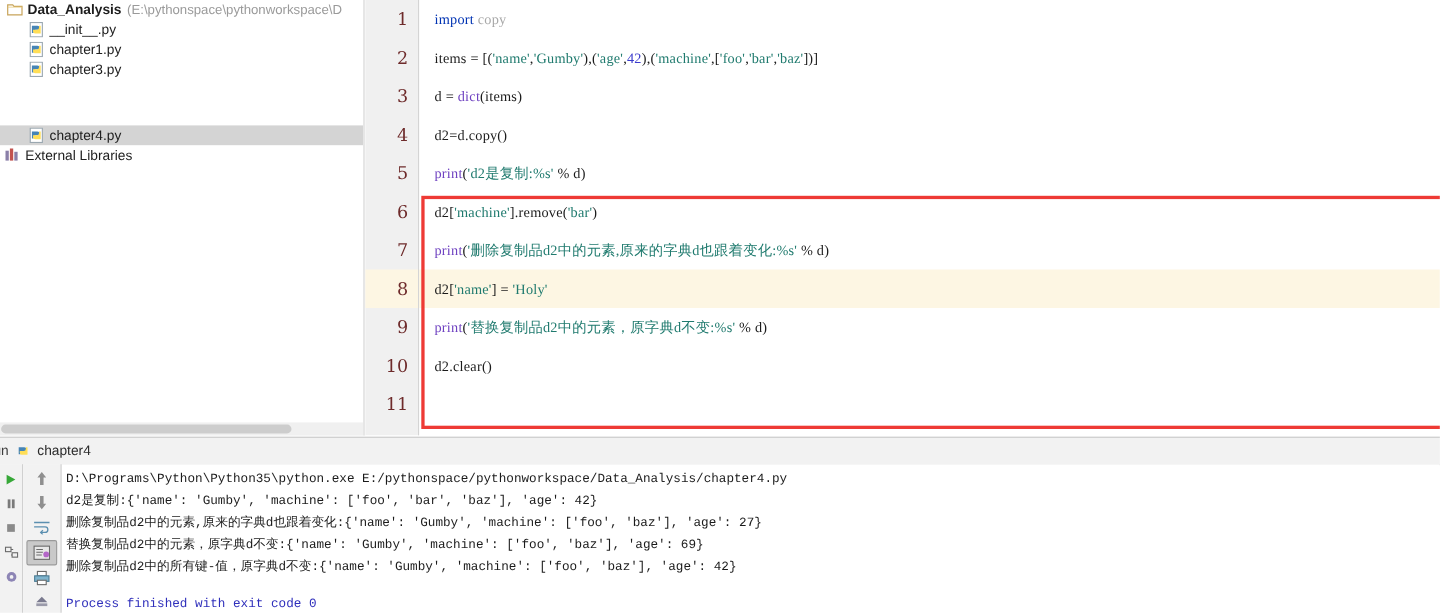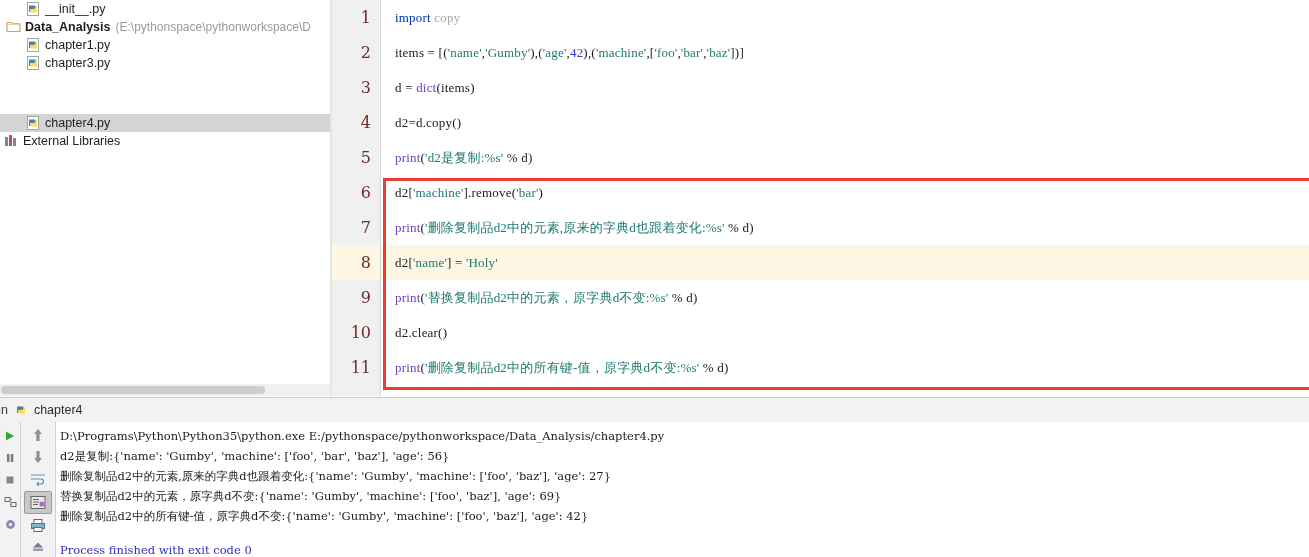--- a/index.html
+++ b/index.html
@@ -108,6 +108,17 @@
 
 <div id="project-panel">
 
+  <div class="tree-row root">
+    <span class="ico">
+      <svg width="15" height="13" viewBox="0 0 15 13">
+        <path d="M1 2.5h4.6l1.1 1.3H14v7.7H1z" fill="#fff" stroke="#c8a45a" stroke-width="1.1"></path>
+        <path d="M1 4.2h13v.7H1z" fill="#e8c97a"></path>
+      </svg>
+    </span>
+    <span>Data_Analysis</span>
+    <span class="tree-path">(E:\pythonspace\pythonworkspace\D</span>
+  </div>
+
   <div class="tree-row indent1">
     <span class="ico">
       <svg width="14" height="14" viewBox="0 0 14 14">
@@ -117,17 +128,6 @@
       </svg>
     </span>
     <span>__init__.py</span>
-  </div>
-
-  <div class="tree-row root">
-    <span class="ico">
-      <svg width="15" height="13" viewBox="0 0 15 13">
-        <path d="M1 2.5h4.6l1.1 1.3H14v7.7H1z" fill="#fff" stroke="#c8a45a" stroke-width="1.1"></path>
-        <path d="M1 4.2h13v.7H1z" fill="#e8c97a"></path>
-      </svg>
-    </span>
-    <span>Data_Analysis</span>
-    <span class="tree-path">(E:\pythonspace\pythonworkspace\D</span>
   </div>
 
   <div class="tree-row indent1">

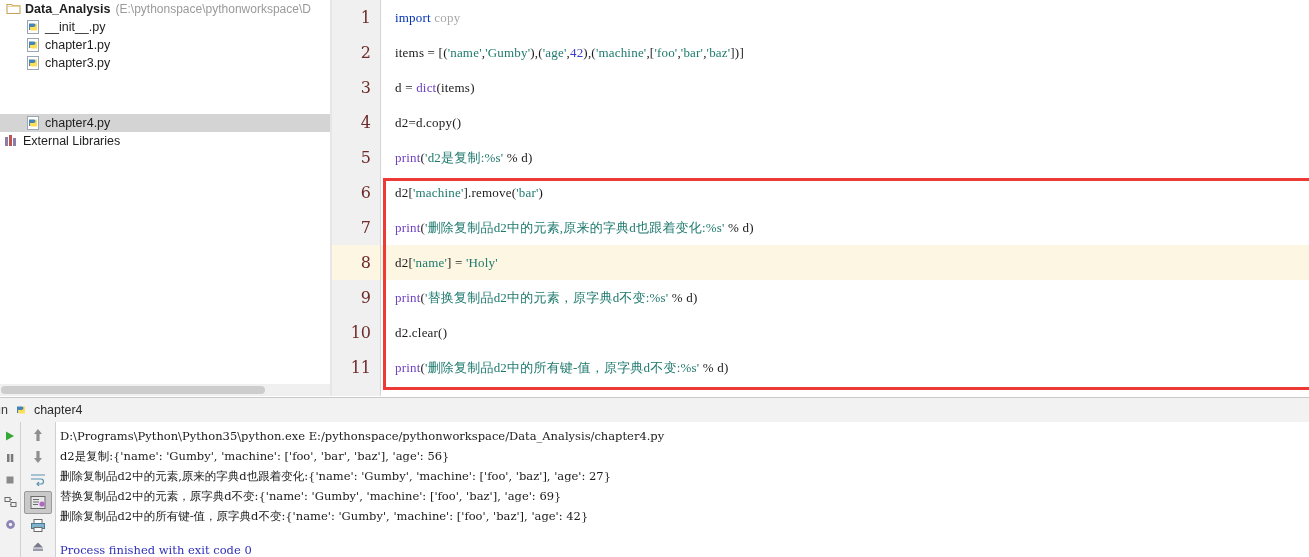--- a/index.html
+++ b/index.html
@@ -207,7 +207,6 @@
     <div class="cl cur">d2[<span class="str">'name'</span>] = <span class="str">'Holy'</span></div>
     <div class="cl"><span class="fn">print</span>(<span class="str">'替换复制品d2中的元素，原字典d不变:%s'</span> % d)</div>
     <div class="cl">d2.clear()</div>
-    <div class="cl"><span class="fn">print</span>(<span class="str">'删除复制品d2中的所有键-值，原字典d不变:%s'</span> % d)</div>
   </div>
 
   <div id="redbox"></div>

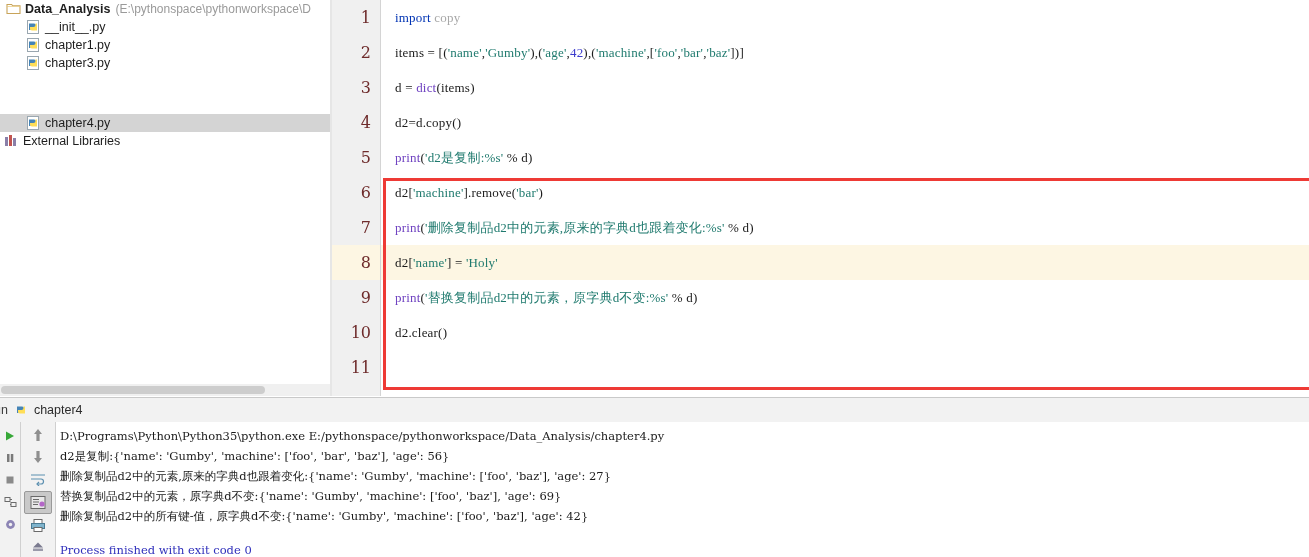--- a/index.html
+++ b/index.html
@@ -99,7 +99,7 @@
     font-family:"DejaVu Serif", serif;font-size:11.5px;color:#1b1b1b;
     padding:4px 0 0 4px;overflow:hidden;
   }
-  .oline{height:20px;line-height:20px;white-space:nowrap;}
+  .oline{height:20px;line-height:20px;white-space:nowrap;font-family:Liberation Mono, monospace;}
   .oline.blue{color:#2f2fbb;}
   .oline.spacer{height:14px;}
 </style>

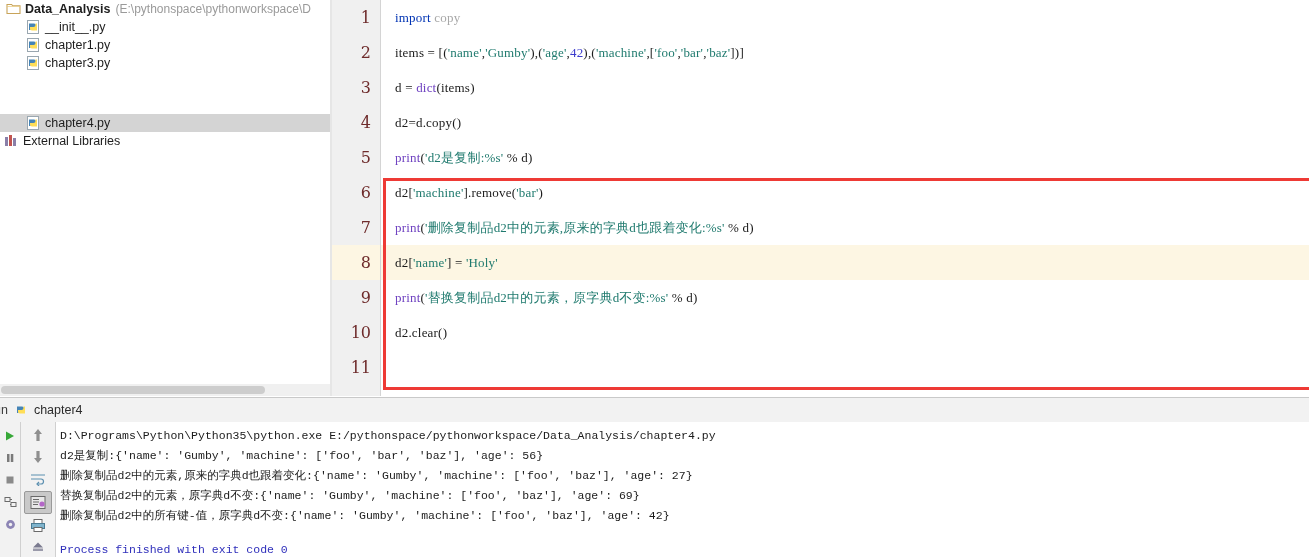--- a/index.html
+++ b/index.html
@@ -298,7 +298,7 @@
 
   <div id="console-out">
     <div class="oline">D:\Programs\Python\Python35\python.exe E:/pythonspace/pythonworkspace/Data_Analysis/chapter4.py</div>
-    <div class="oline">d2是复制:{'name': 'Gumby', 'machine': ['foo', 'bar', 'baz'], 'age': 56}</div>
+    <div class="oline">d2是复制:{'name': 'Gumby', 'machine': ['foo', 'bar', 'baz'], 'age': 42}</div>
     <div class="oline">删除复制品d2中的元素,原来的字典d也跟着变化:{'name': 'Gumby', 'machine': ['foo', 'baz'], 'age': 27}</div>
     <div class="oline">替换复制品d2中的元素，原字典d不变:{'name': 'Gumby', 'machine': ['foo', 'baz'], 'age': 69}</div>
     <div class="oline">删除复制品d2中的所有键-值，原字典d不变:{'name': 'Gumby', 'machine': ['foo', 'baz'], 'age': 42}</div>

